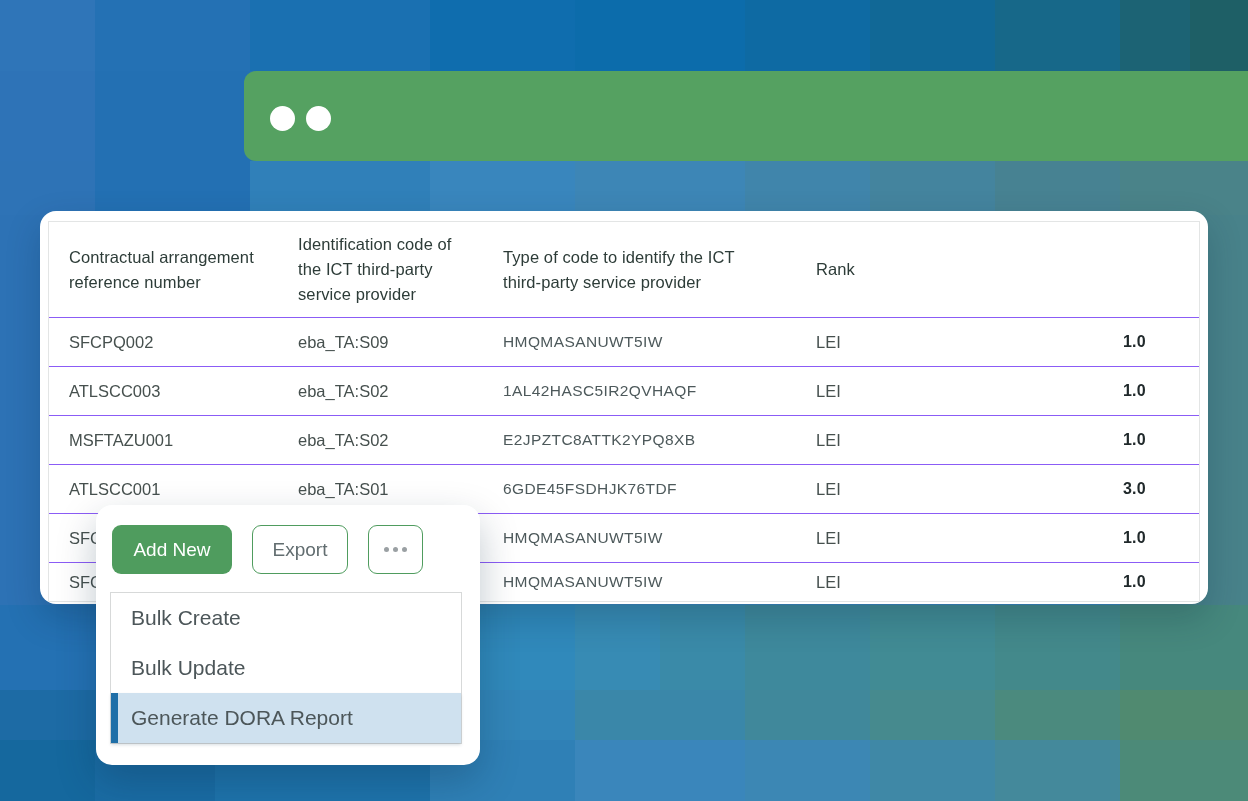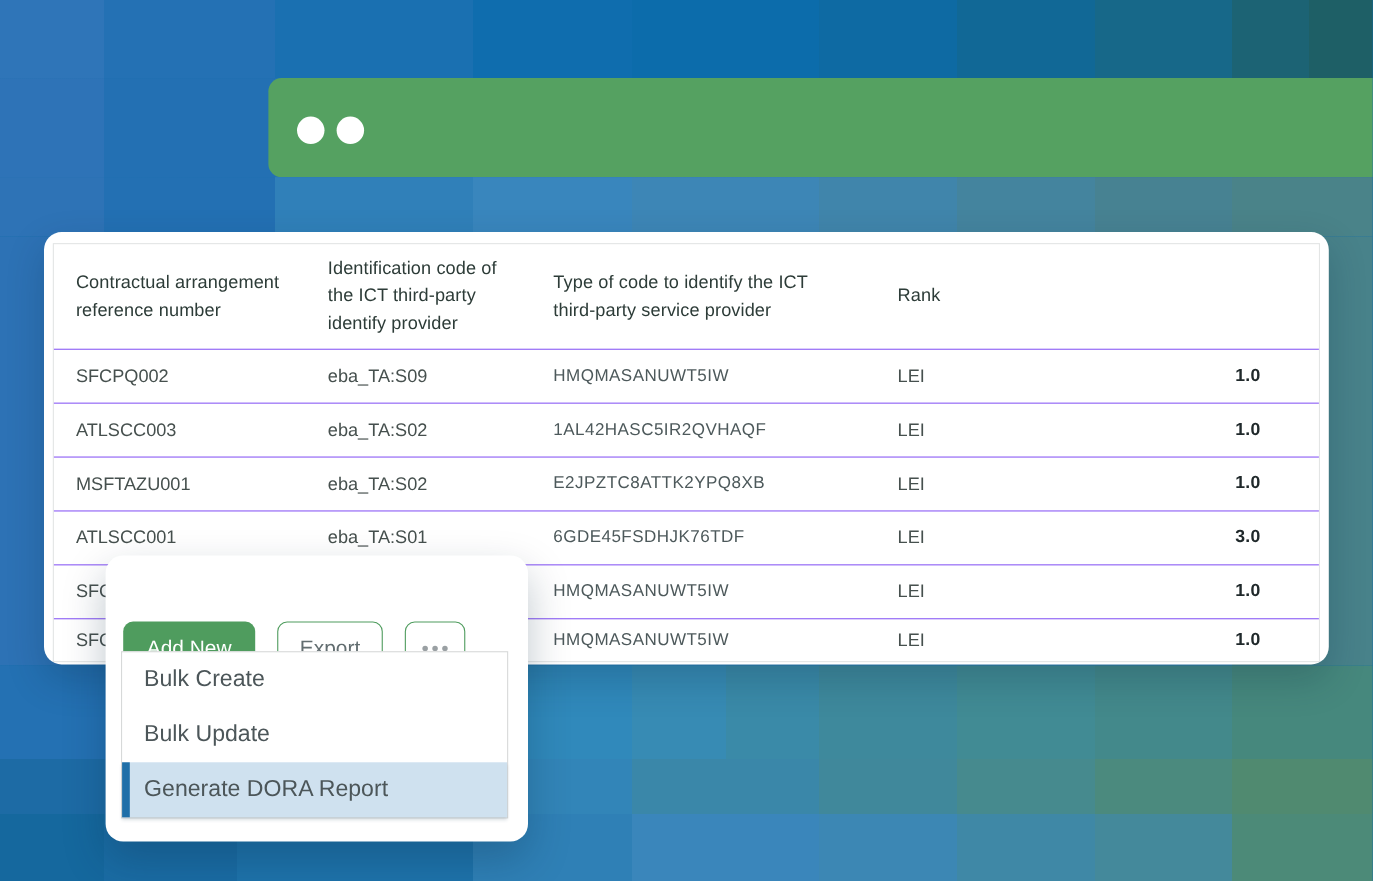--- a/index.html
+++ b/index.html
@@ -105,7 +105,7 @@
     <div class="table">
       <div class="tr head">
         <div class="c th">Contractual arrangement reference number</div>
-        <div class="c th">Identification code of the ICT third-party identify provider</div>
+        <div class="c th">Identification code of the ICT third-party service provider</div>
         <div class="c th">Type of code to identify the ICT third-party service provider</div>
         <div class="c th">Rank</div>
       </div>

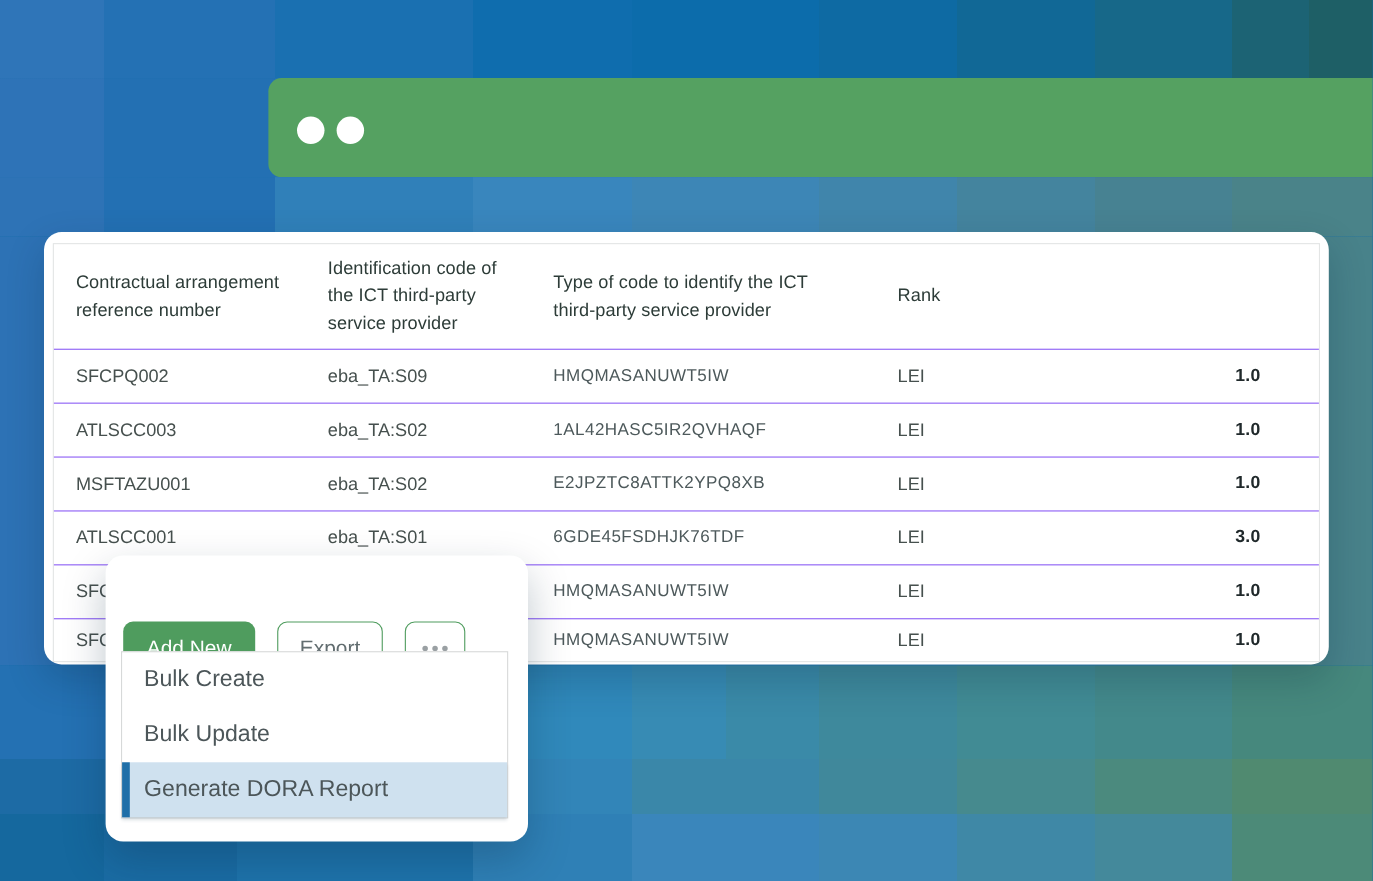--- a/index.html
+++ b/index.html
@@ -61,7 +61,7 @@
   }
   .btn-row{position:absolute;left:16px;top:20px;display:flex;gap:20px;align-items:center;}
   .btn{height:49px;border-radius:9px;box-sizing:border-box;display:flex;align-items:center;
-       justify-content:center;font-family:inherit;font-size:19px;cursor:pointer;margin-top:40px;}
+       justify-content:center;font-family:inherit;font-size:19px;cursor:pointer;}
   .btn-primary{width:120px;background:var(--primary-button-bg,#4f9c5e);color:#ffffff;border:none;}
   .btn-outline{width:96px;background:#fff;border:1.6px solid var(--outline-button-border,#4f9c5e);color:#626d70;}
   .btn-more{width:55px;background:#fff;border:1.6px solid var(--outline-button-border,#4f9c5e);gap:4px;}

